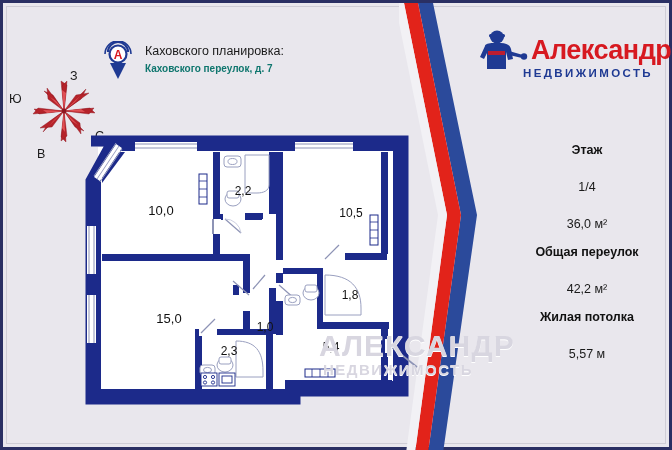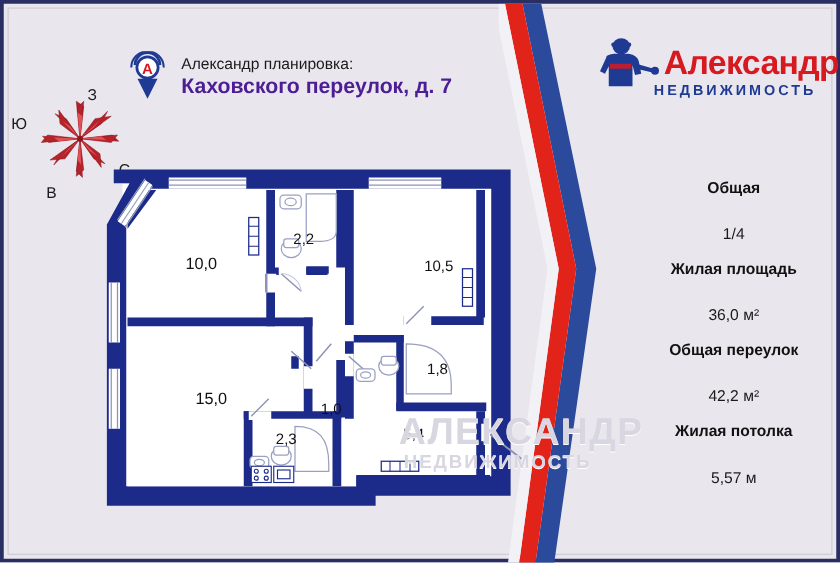--- a/index.html
+++ b/index.html
@@ -85,7 +85,7 @@
       <path d="M7 22 L23 22 L15 38 Z" fill="#1f3a93"></path>
     </svg>
     <div class="header-text">
-      <div class="hdr-line1">Александр планировка:</div>
+      <div class="hdr-line1">Каховского планировка:</div>
       <div class="hdr-line2">Каховского переулок, д. 7</div>
     </div>
   </div>

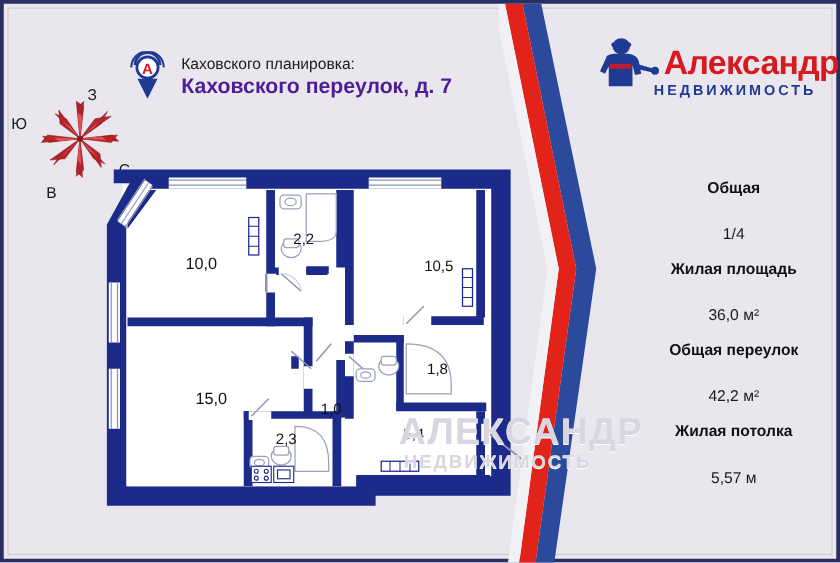--- a/index.html
+++ b/index.html
@@ -26,7 +26,7 @@
   .pin{position:absolute;left:0;top:0;width:30px;height:42px;}
   .header-text{position:absolute;left:42px;top:2px;width:260px;}
   .hdr-line1{font-size:12.5px;color:#1a1a1a;line-height:17px;}
-  .hdr-line2{font-size:17px;color:#4c1d95;font-weight:bold;line-height:17px;}
+  .hdr-line2{font-size:10px;color:#0f766e;font-weight:bold;line-height:17px;}
 
   
   #compass{position:absolute;left:4px;top:56px;width:120px;height:110px;}

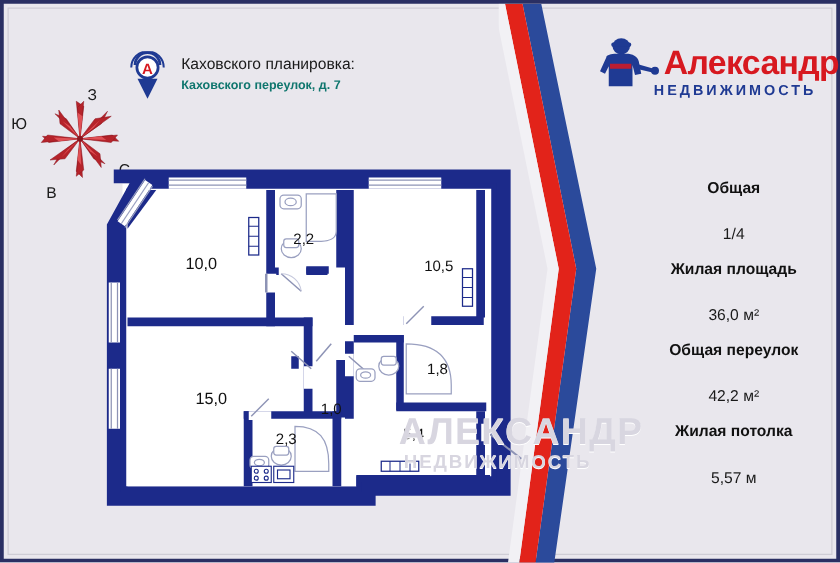--- a/index.html
+++ b/index.html
@@ -157,7 +157,7 @@
   </div>
 
   <div id="info-panel">
-    <div class="info-label first">Общая</div>
+    <div class="info-label first">Этаж</div>
     <div class="info-value">1/4</div>
 
     <div class="info-label">Жилая площадь</div>

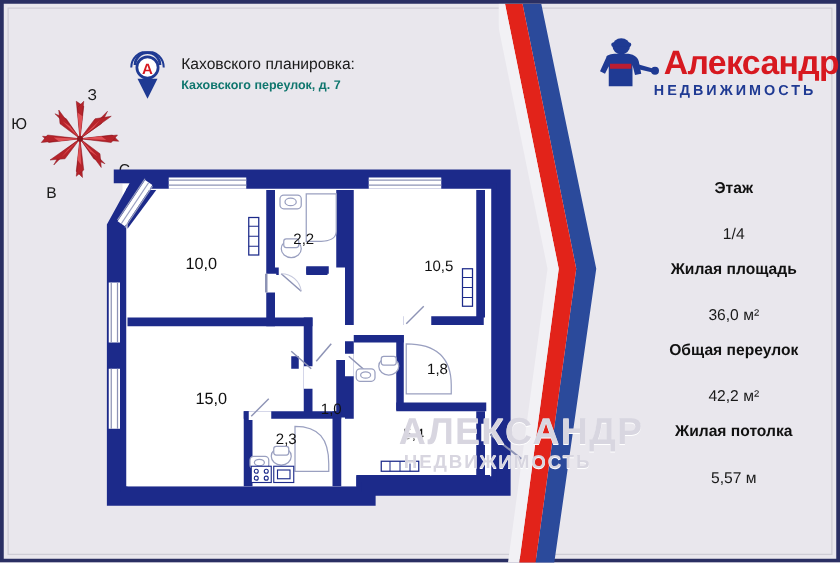--- a/index.html
+++ b/index.html
@@ -160,7 +160,6 @@
     <div class="info-label first">Этаж</div>
     <div class="info-value">1/4</div>
 
-    <div class="info-label">Жилая площадь</div>
     <div class="info-value">36,0 м²</div>
 
     <div class="info-label">Общая переулок</div>

